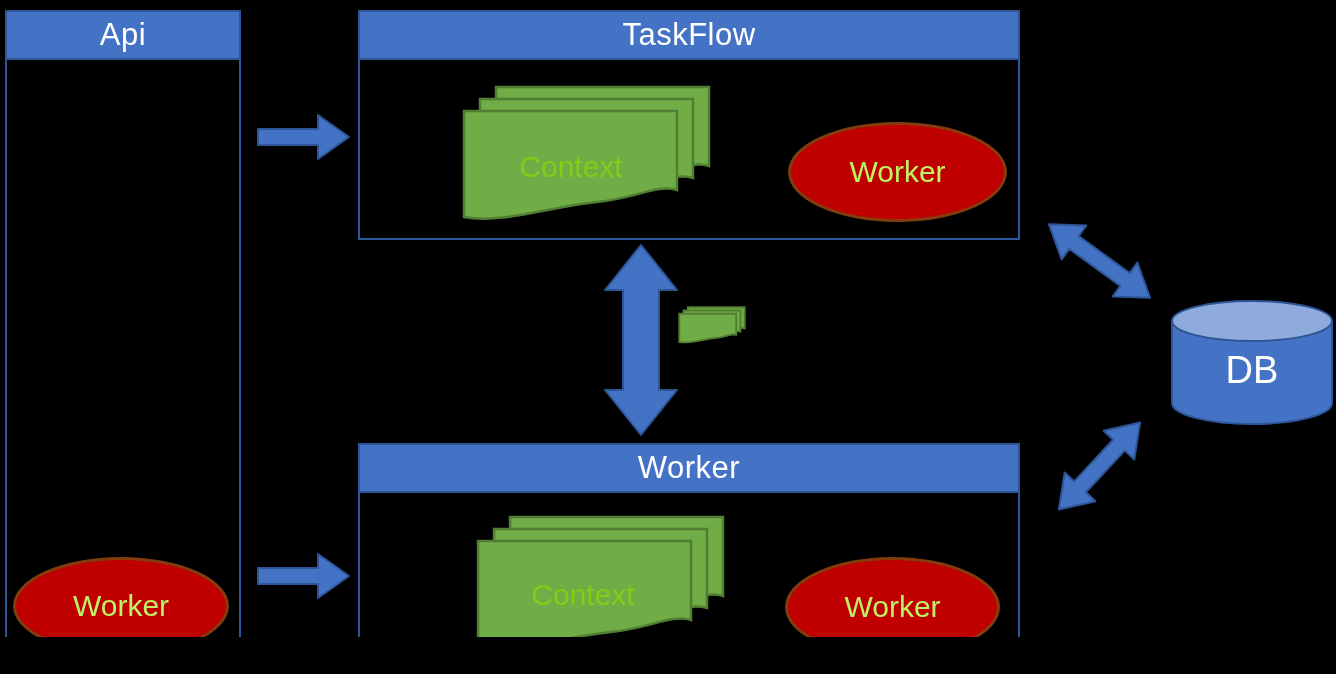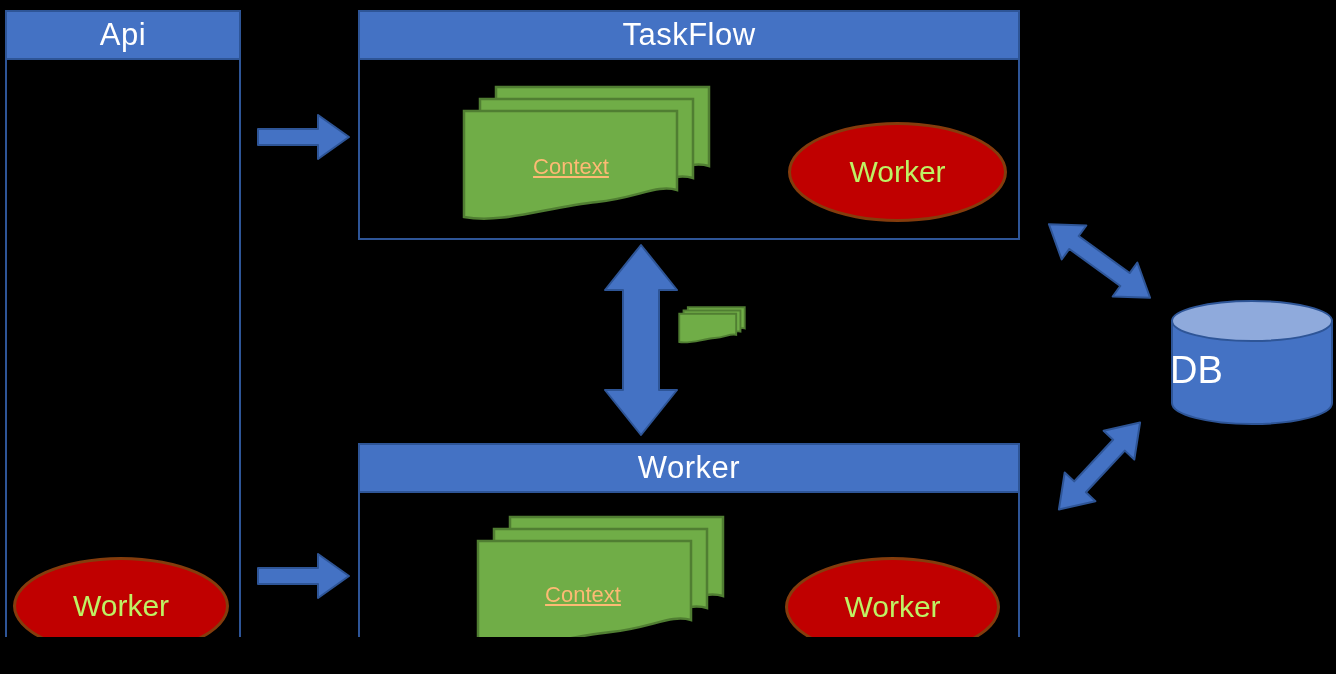--- a/index.html
+++ b/index.html
@@ -36,7 +36,7 @@
   .multidoc-small path{stroke-width:7;}
   .context-label{
     position:absolute;width:200px;height:36px;text-align:center;
-    color:#fdba74;font-size:22px;line-height:36px;text-decoration:underline;
+    color:#84cc16;font-size:30px;line-height:36px;
   }
   .context-label-taskflow{left:111px;top:137px;}
   .context-label-script{left:123px;top:132px;}

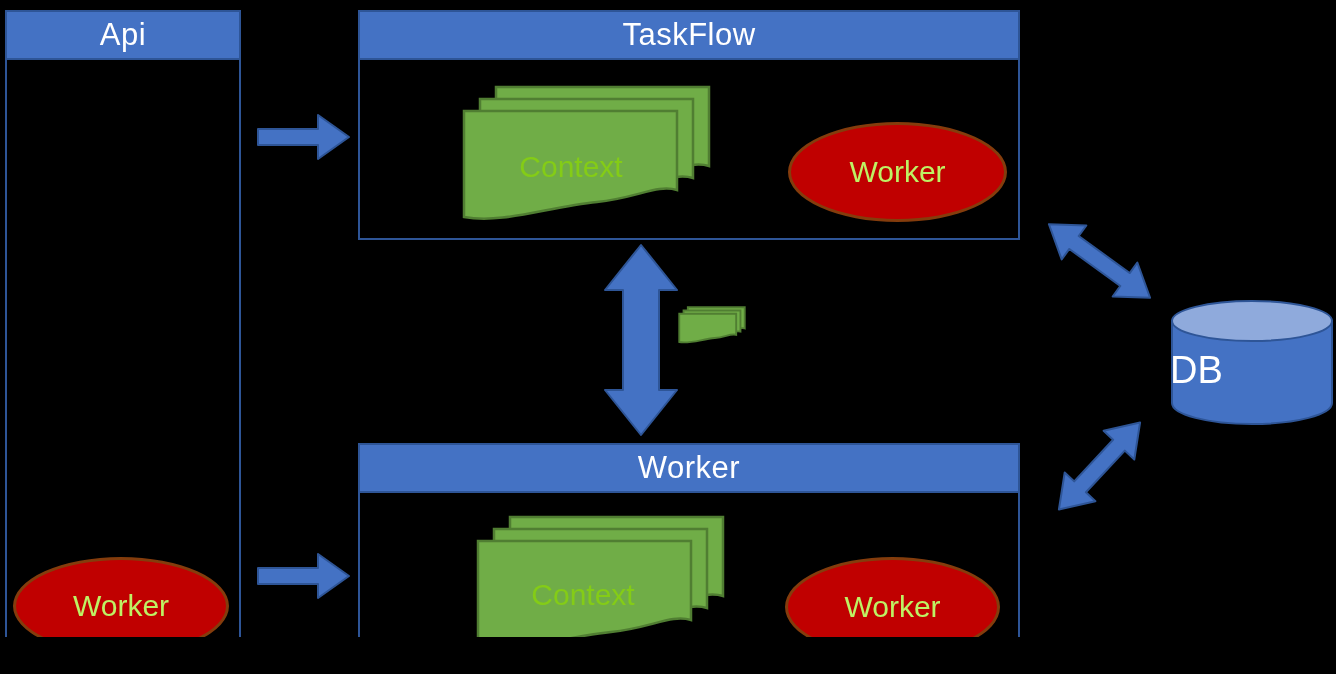--- a/index.html
+++ b/index.html
@@ -45,7 +45,7 @@
   .db-group .cyl-body{fill:#4472c4;stroke:#2e5597;stroke-width:2;}
   .db-group .cyl-top{fill:#8faadc;stroke:#2e5597;stroke-width:2;}
   .db-label{
-    position:absolute;left:0;right:0;top:52px;text-align:left;
+    position:absolute;left:0;right:0;top:52px;text-align:center;
     color:#ffffff;font-size:38px;
   }
   

